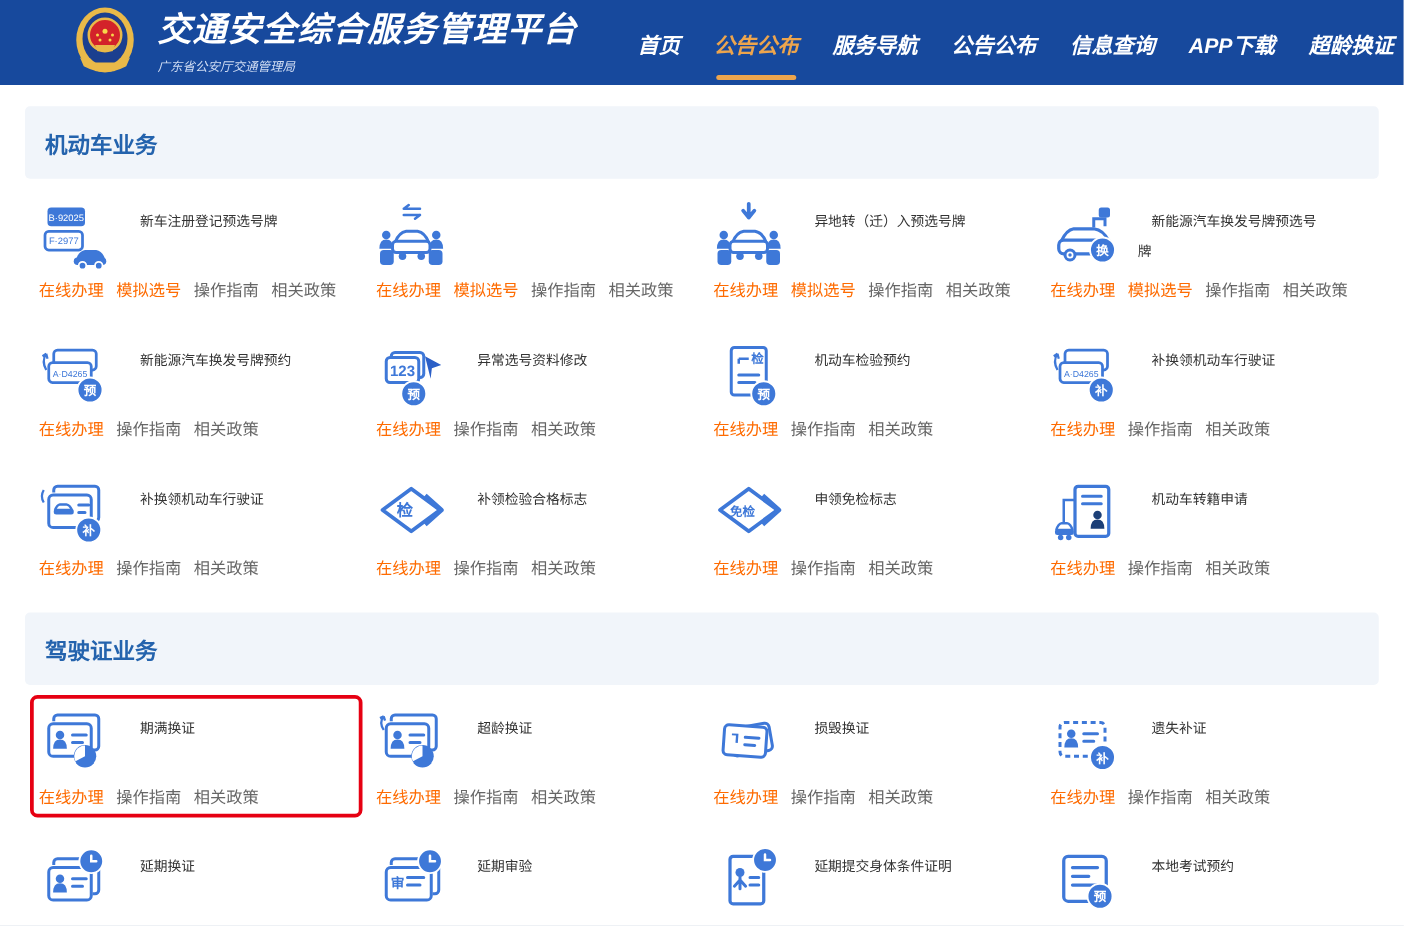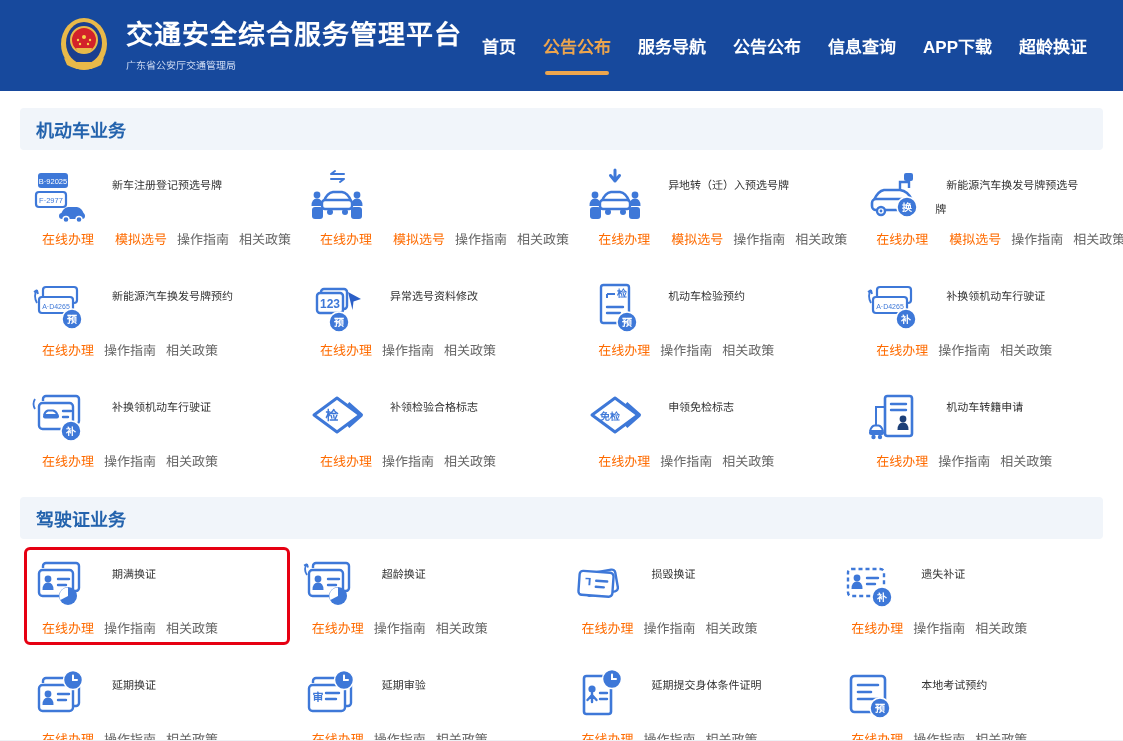--- a/index.html
+++ b/index.html
@@ -21,11 +21,12 @@
   }
   
   .header{
-    height:91px;
+    height:68px;
     background:var(--header-bg);
     display:flex;
     align-items:center;
-    padding:0 36px 0 55px;
+    padding:0 8px 0 55px;
+    font-style:italic;
   }
   .logo{width:58px;height:66px;flex:0 0 auto;display:flex;align-items:center;justify-content:center;}
   .brand{margin-left:13px;color:#fff;}

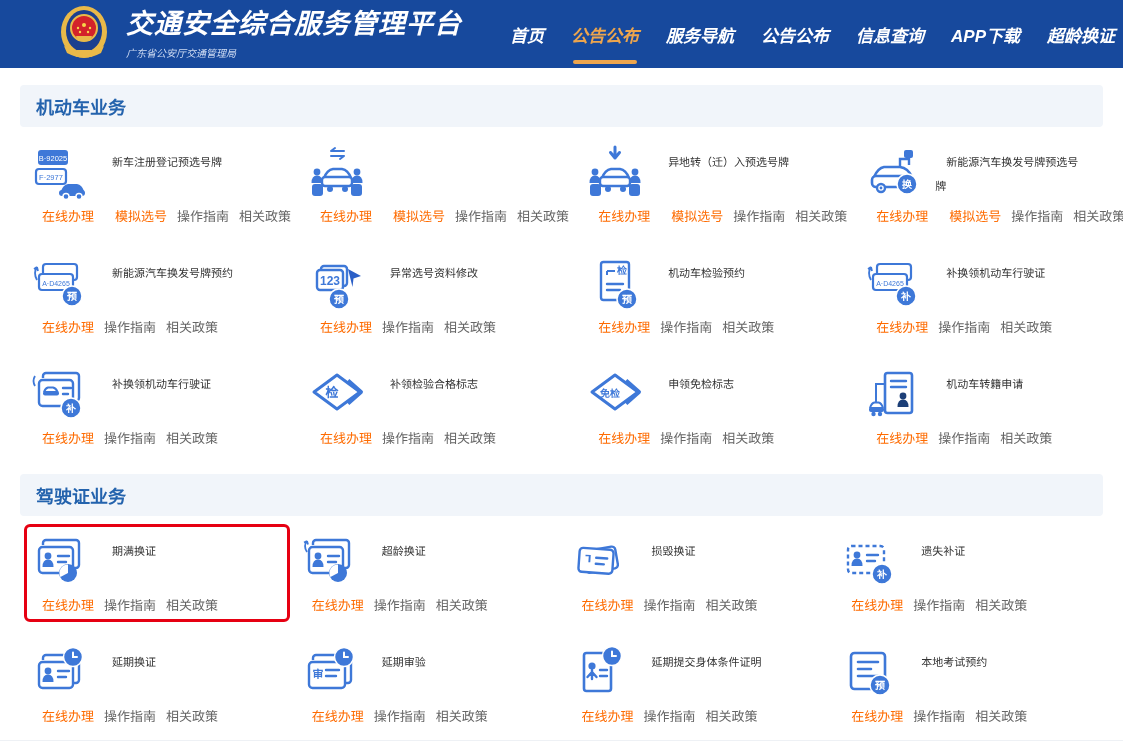--- a/index.html
+++ b/index.html
@@ -42,7 +42,7 @@
   
   .main{padding:0 20px;}
   .section-bar{
-    margin-top:17px;height:42px;background:var(--section-bg);
+    margin-top:17px;height:58px;background:var(--section-bg);
     border-radius:4px;display:flex;align-items:center;padding:0 16px;
   }
   .section-title{font-size:18px;font-weight:bold;color:var(--section-title);}

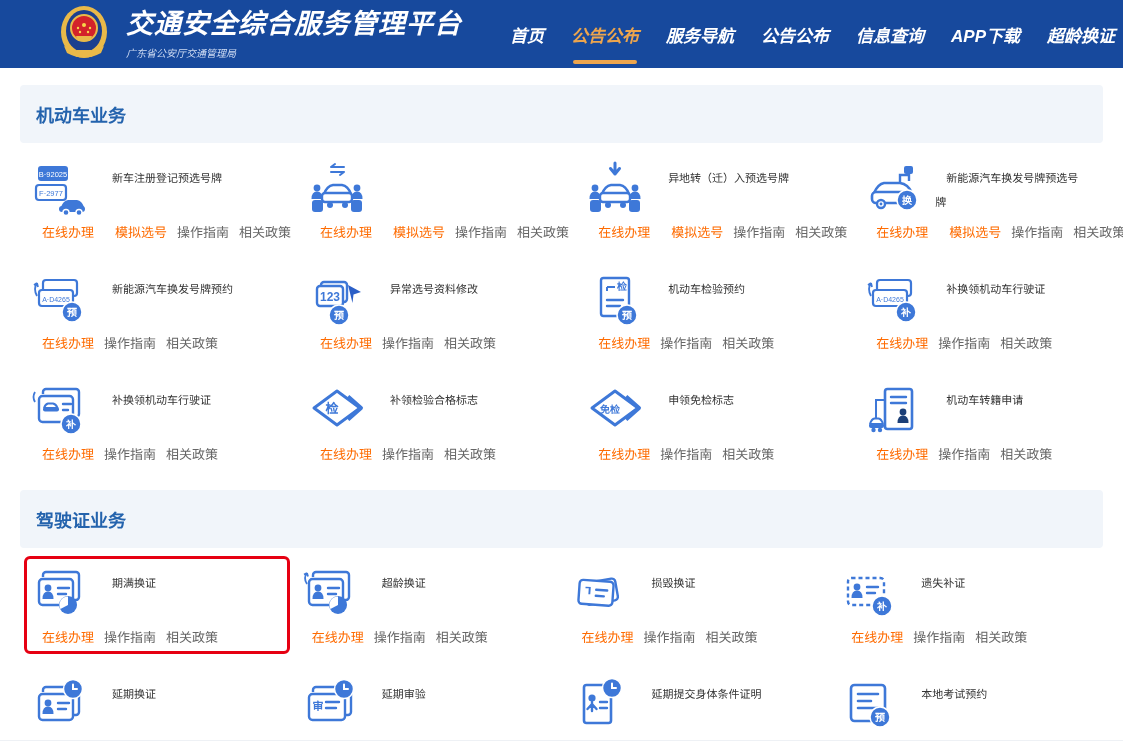--- a/index.html
+++ b/index.html
@@ -60,7 +60,7 @@
   }
   .card-links{margin-top:4px;display:flex;gap:10px;font-size:13px;white-space:nowrap;}
   .svc-link{color:var(--link-secondary);text-decoration:none;cursor:pointer;}
-  .svc-link.primary{color:var(--link-primary);margin-left:11px;}
+  .svc-link.primary{color:var(--link-primary);}
 </style>
 </head>
 <body>

